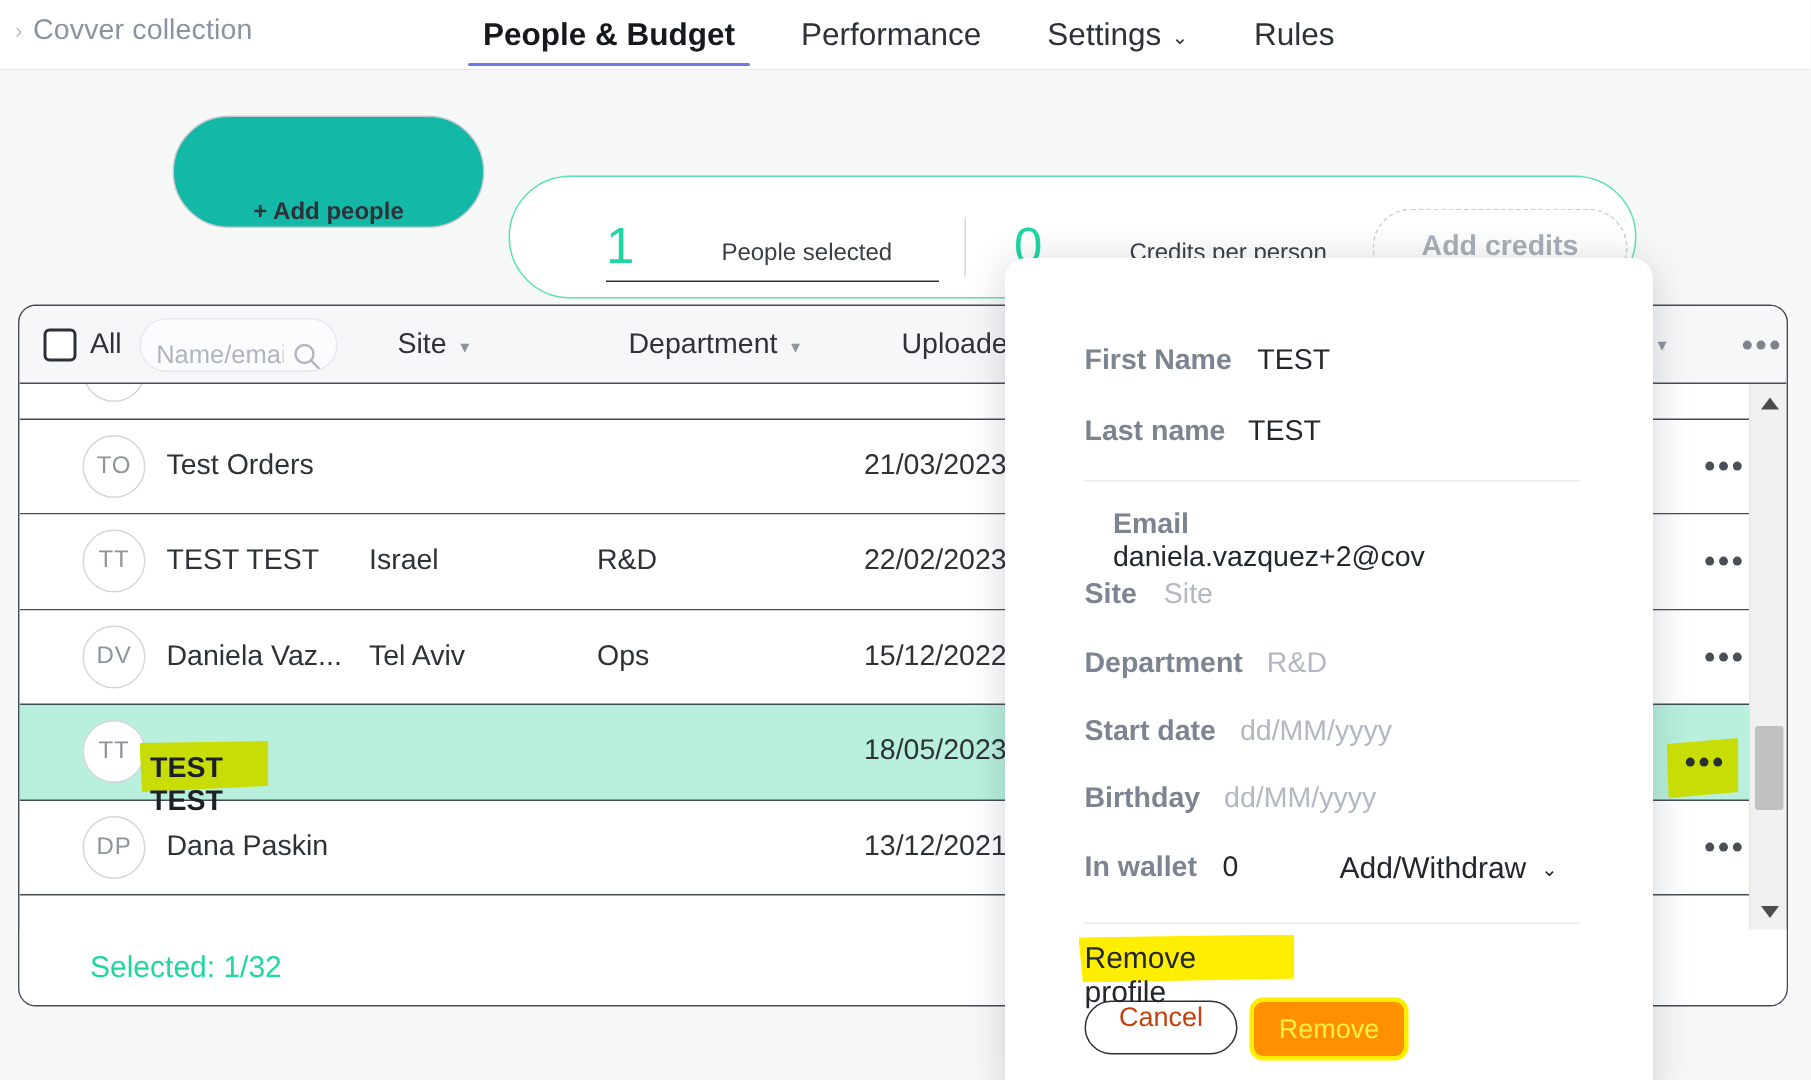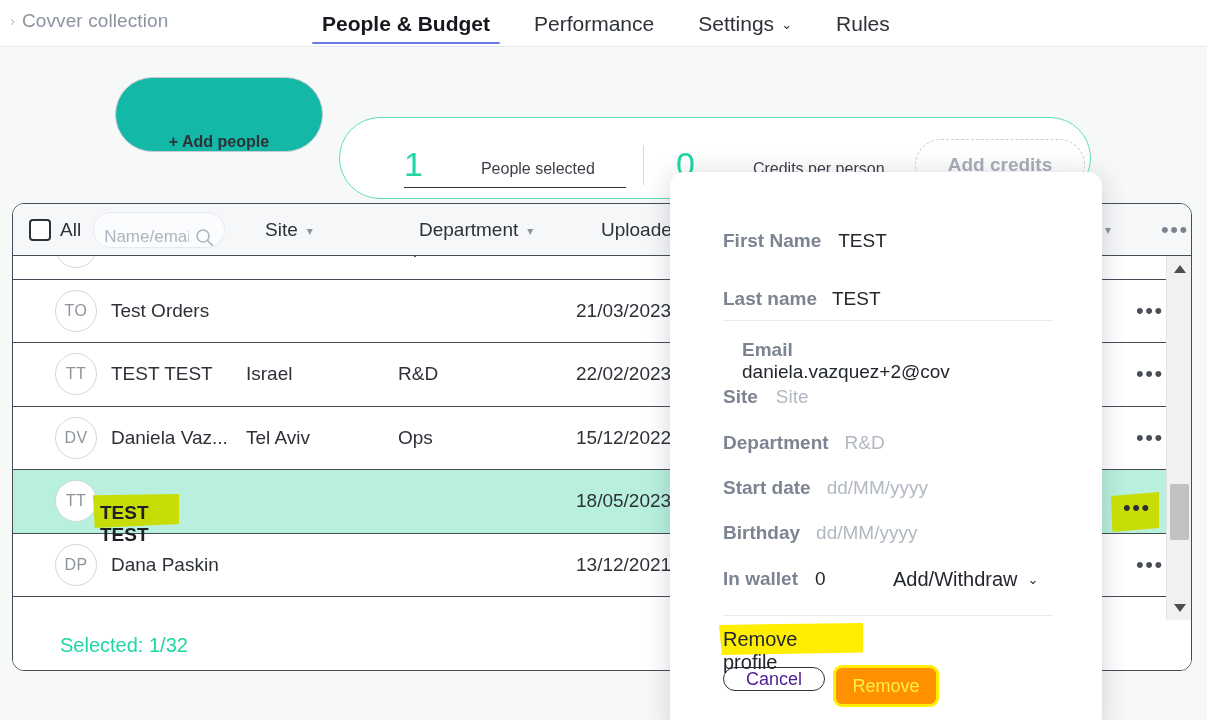--- a/index.html
+++ b/index.html
@@ -436,7 +436,7 @@
     <span class="mlabel">First Name</span>
     <span class="mvalue" style="margin-left:17px">TEST</span>
   </div>
-  <div class="mrow" style="left:53px; top:105px;margin-top:11px;">
+  <div class="mrow" style="left:53px; top:105px;">
     <span class="mlabel">Last name</span>
     <span class="mvalue" style="margin-left:15px">TEST</span>
   </div>

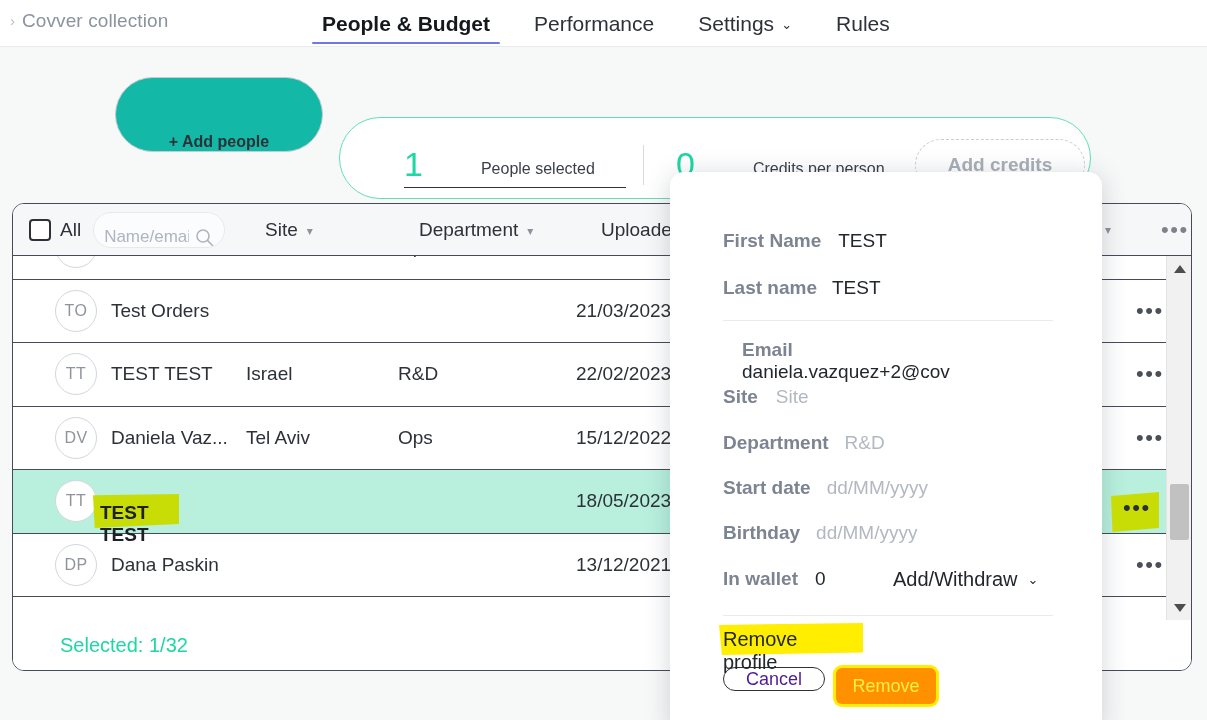--- a/index.html
+++ b/index.html
@@ -212,10 +212,10 @@
   .mvalue.ph { color: #b2b8c2; }
   .btn-cancel {
     position: absolute; left: 723px; top: 667px;
-    width: 102px; height: 24px;
+    width: 102px; height: 36px;
     border: 1.3px solid #2d3138; border-radius: 18px; background: #fff;
-    font-size: 18px; color: #4c1d95; font-family: inherit;
-    display: flex; align-items: flex-end; justify-content: center;
+    font-size: 18px; color: #c2410c; font-family: inherit;
+    display: flex; align-items: flex-start; justify-content: center;
     cursor: pointer;
   }
   .btn-remove {

